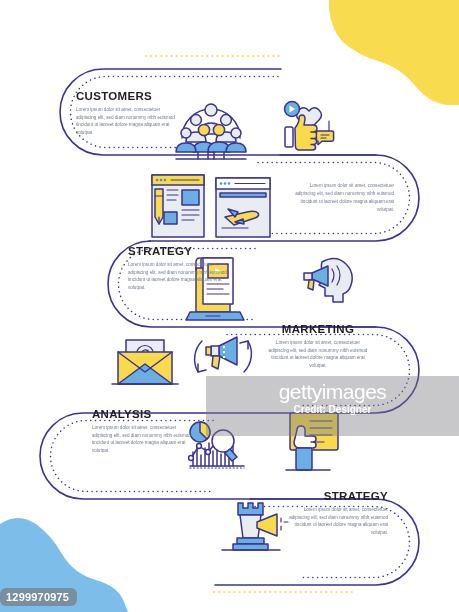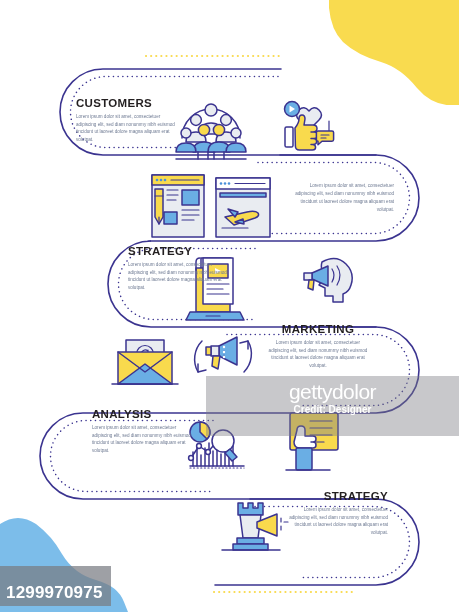--- a/index.html
+++ b/index.html
@@ -340,7 +340,7 @@
     </g>
   </svg>
 
-  <div class="step-text align-left" style="left:76px; top:90px;margin-top:7px;">
+  <div class="step-text align-left" style="left:76px; top:90px;">
     <div class="step-title">CUSTOMERS</div>
     <div class="step-body">Lorem ipsum dolor sit amet, consectetuer adipiscing elit, sed diam nonummy nibh euismod tincidunt ut laoreet dolore magna aliquam erat volutpat.</div>
   </div>

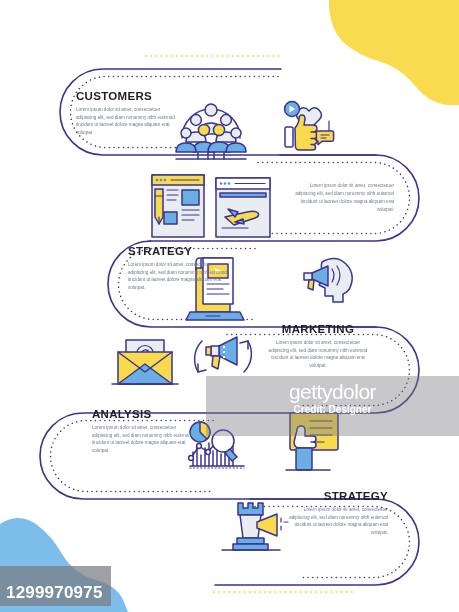--- a/index.html
+++ b/index.html
@@ -371,7 +371,7 @@
 
   <div id="wm-band"></div>
   <div id="wm-text">
-    <div id="wm-getty"><b>getty</b><span>dolor</span></div>
+    <div id="wm-getty"><b>getty</b><span>images</span></div>
     <div id="wm-credit">Credit: Designer</div>
   </div>
   <div id="wm-id">1299970975</div>

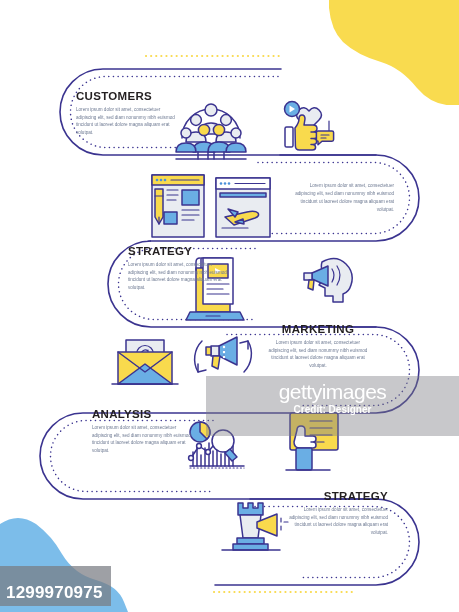--- a/index.html
+++ b/index.html
@@ -100,11 +100,12 @@
     background: rgba(120,124,130,0.72);
     color: #ffffff;
     font-family: "Liberation Sans", sans-serif;
-    font-size: 17px;
+    font-size: 11px;
     font-weight: bold;
-    padding: 17px 8px 3px 6px;
+    padding: 3px 8px 3px 6px;
     letter-spacing: 0.2px;
     pointer-events: none;
+    border-radius: 6px;
   }
 </style>
 </head>

